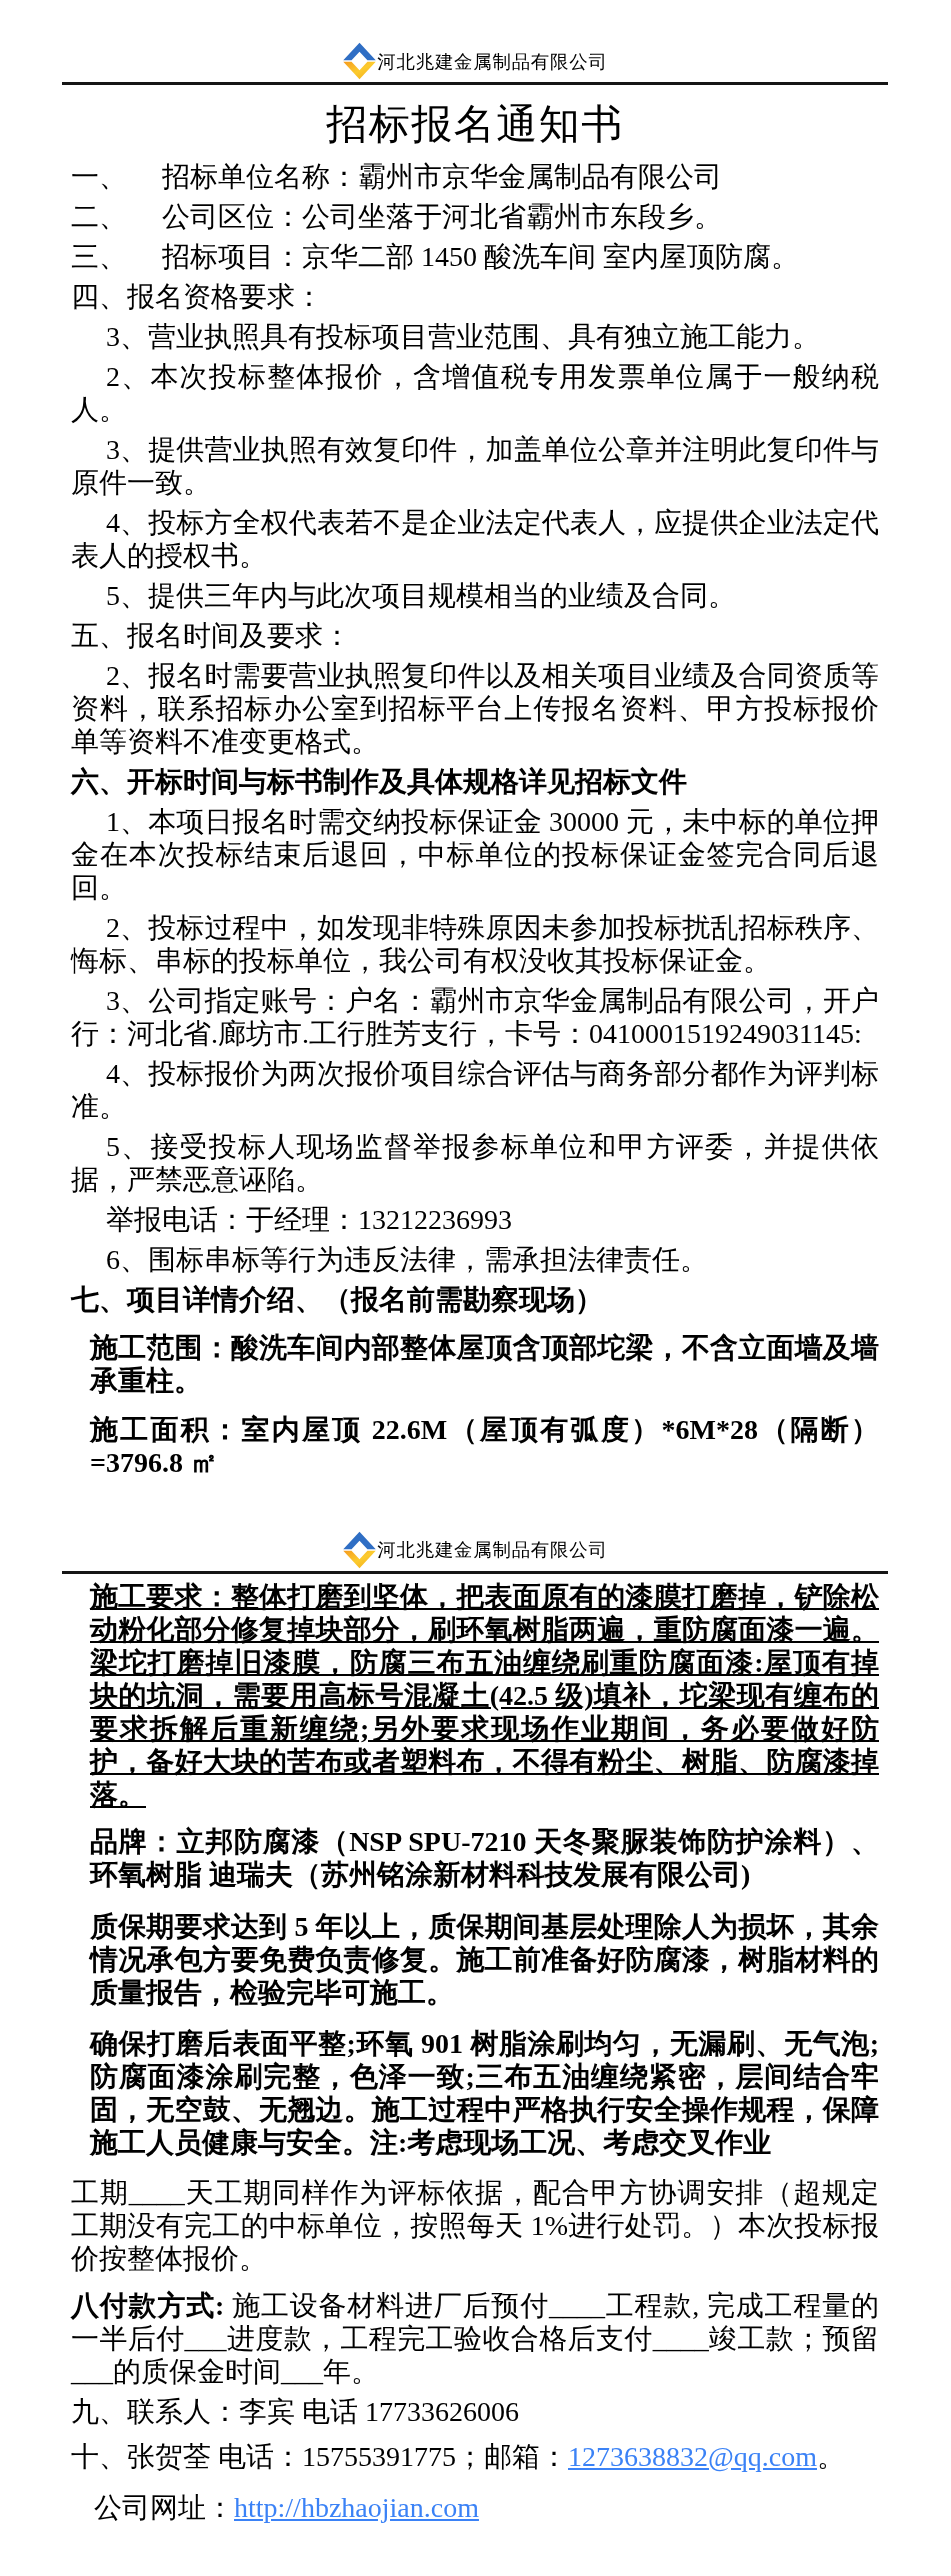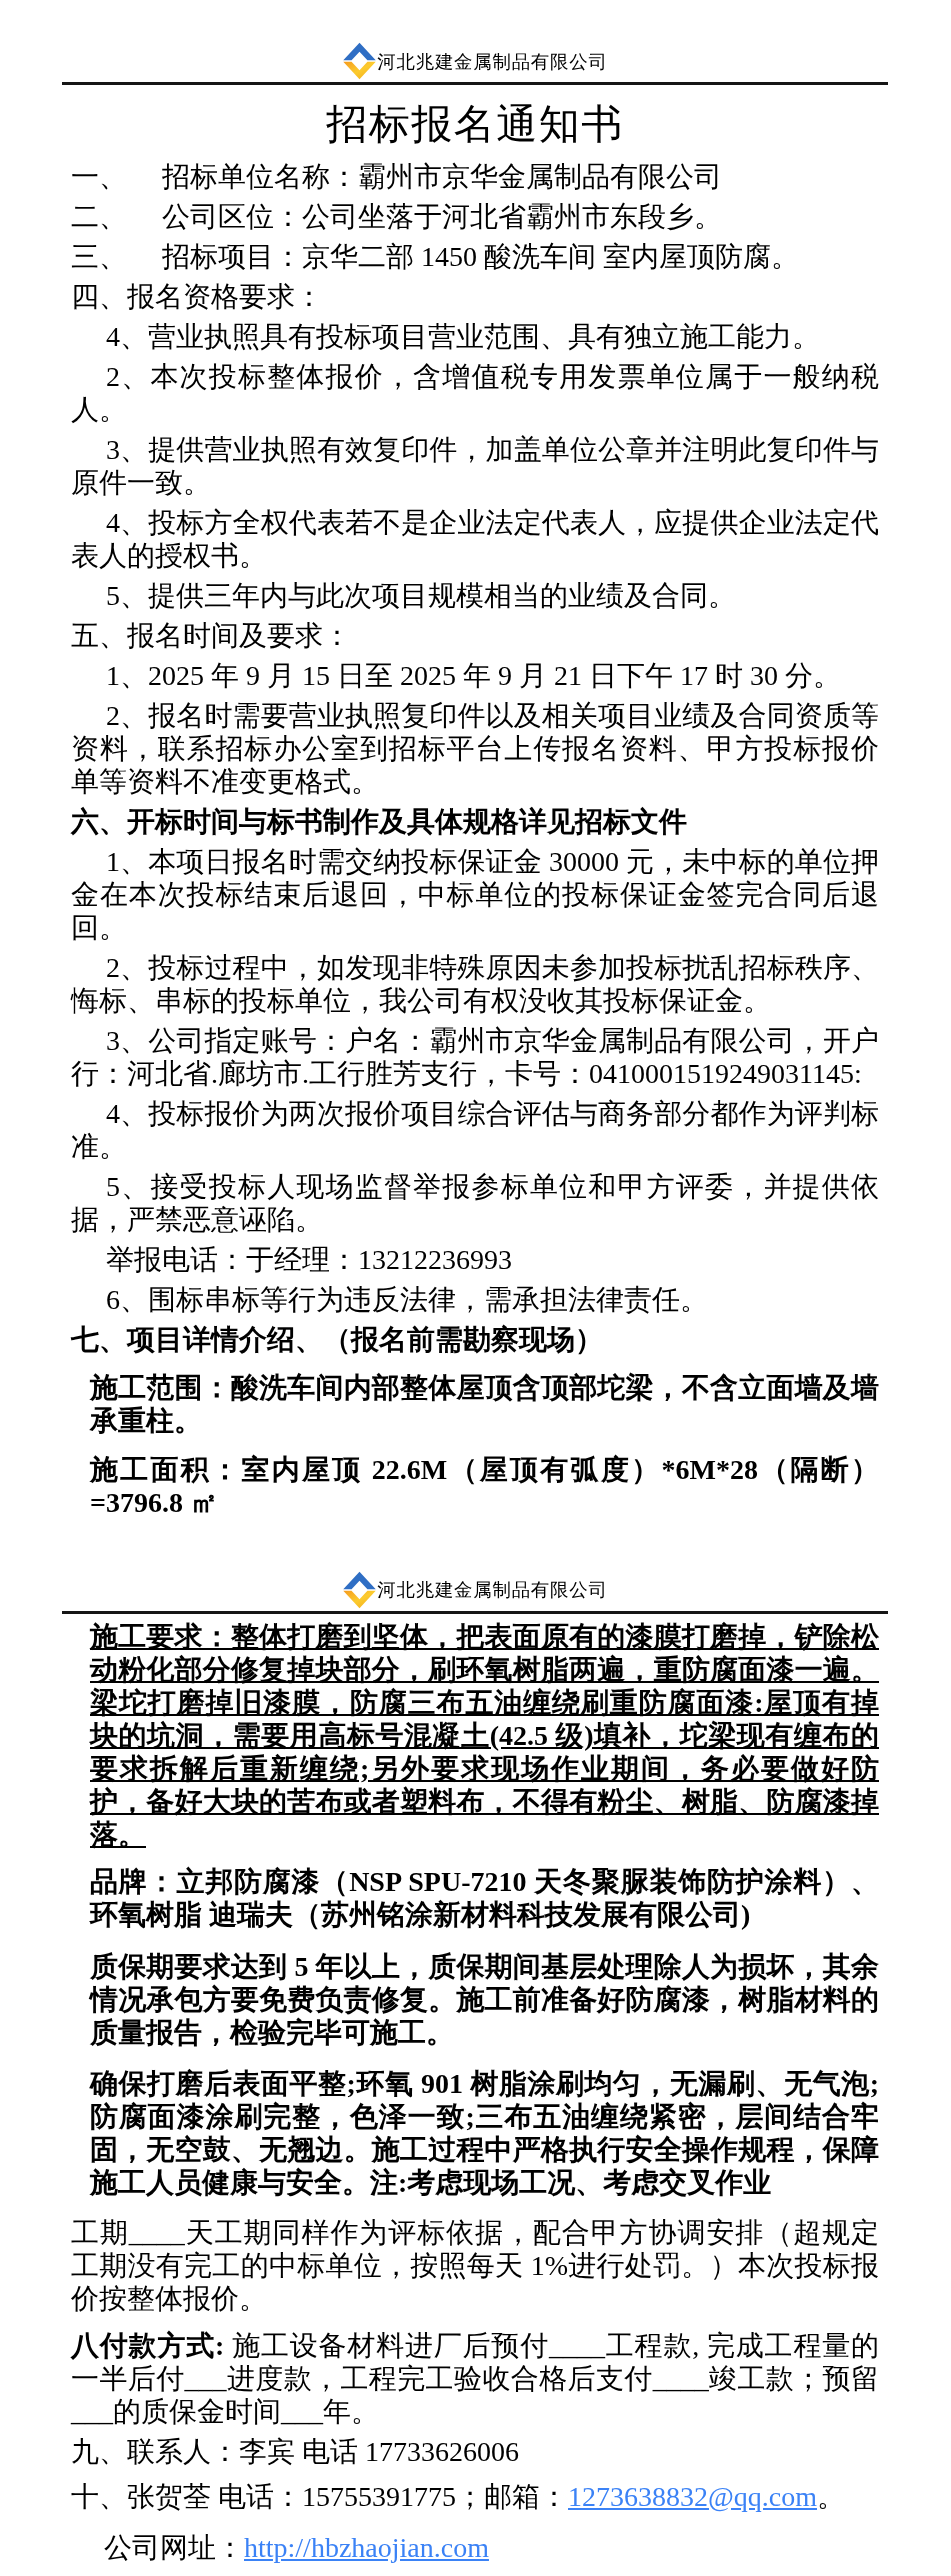--- a/index.html
+++ b/index.html
@@ -54,7 +54,7 @@
   <p class="p">三、　 招标项目：京华二部 1450 酸洗车间 室内屋顶防腐。</p>
 
   <p class="p">四、报名资格要求：</p>
-  <p class="p num">4、营业执照具有投标项目营业范围、具有独立施工能力。</p>
+  <p class="p num">3、营业执照具有投标项目营业范围、具有独立施工能力。</p>
   <p class="p num">2、本次投标整体报价，含增值税专用发票单位属于一般纳税人。</p>
   <p class="p num">3、提供营业执照有效复印件，加盖单位公章并注明此复印件与原件一致。</p>
   <p class="p num">4、投标方全权代表若不是企业法定代表人，应提供企业法定代表人的授权书。</p>

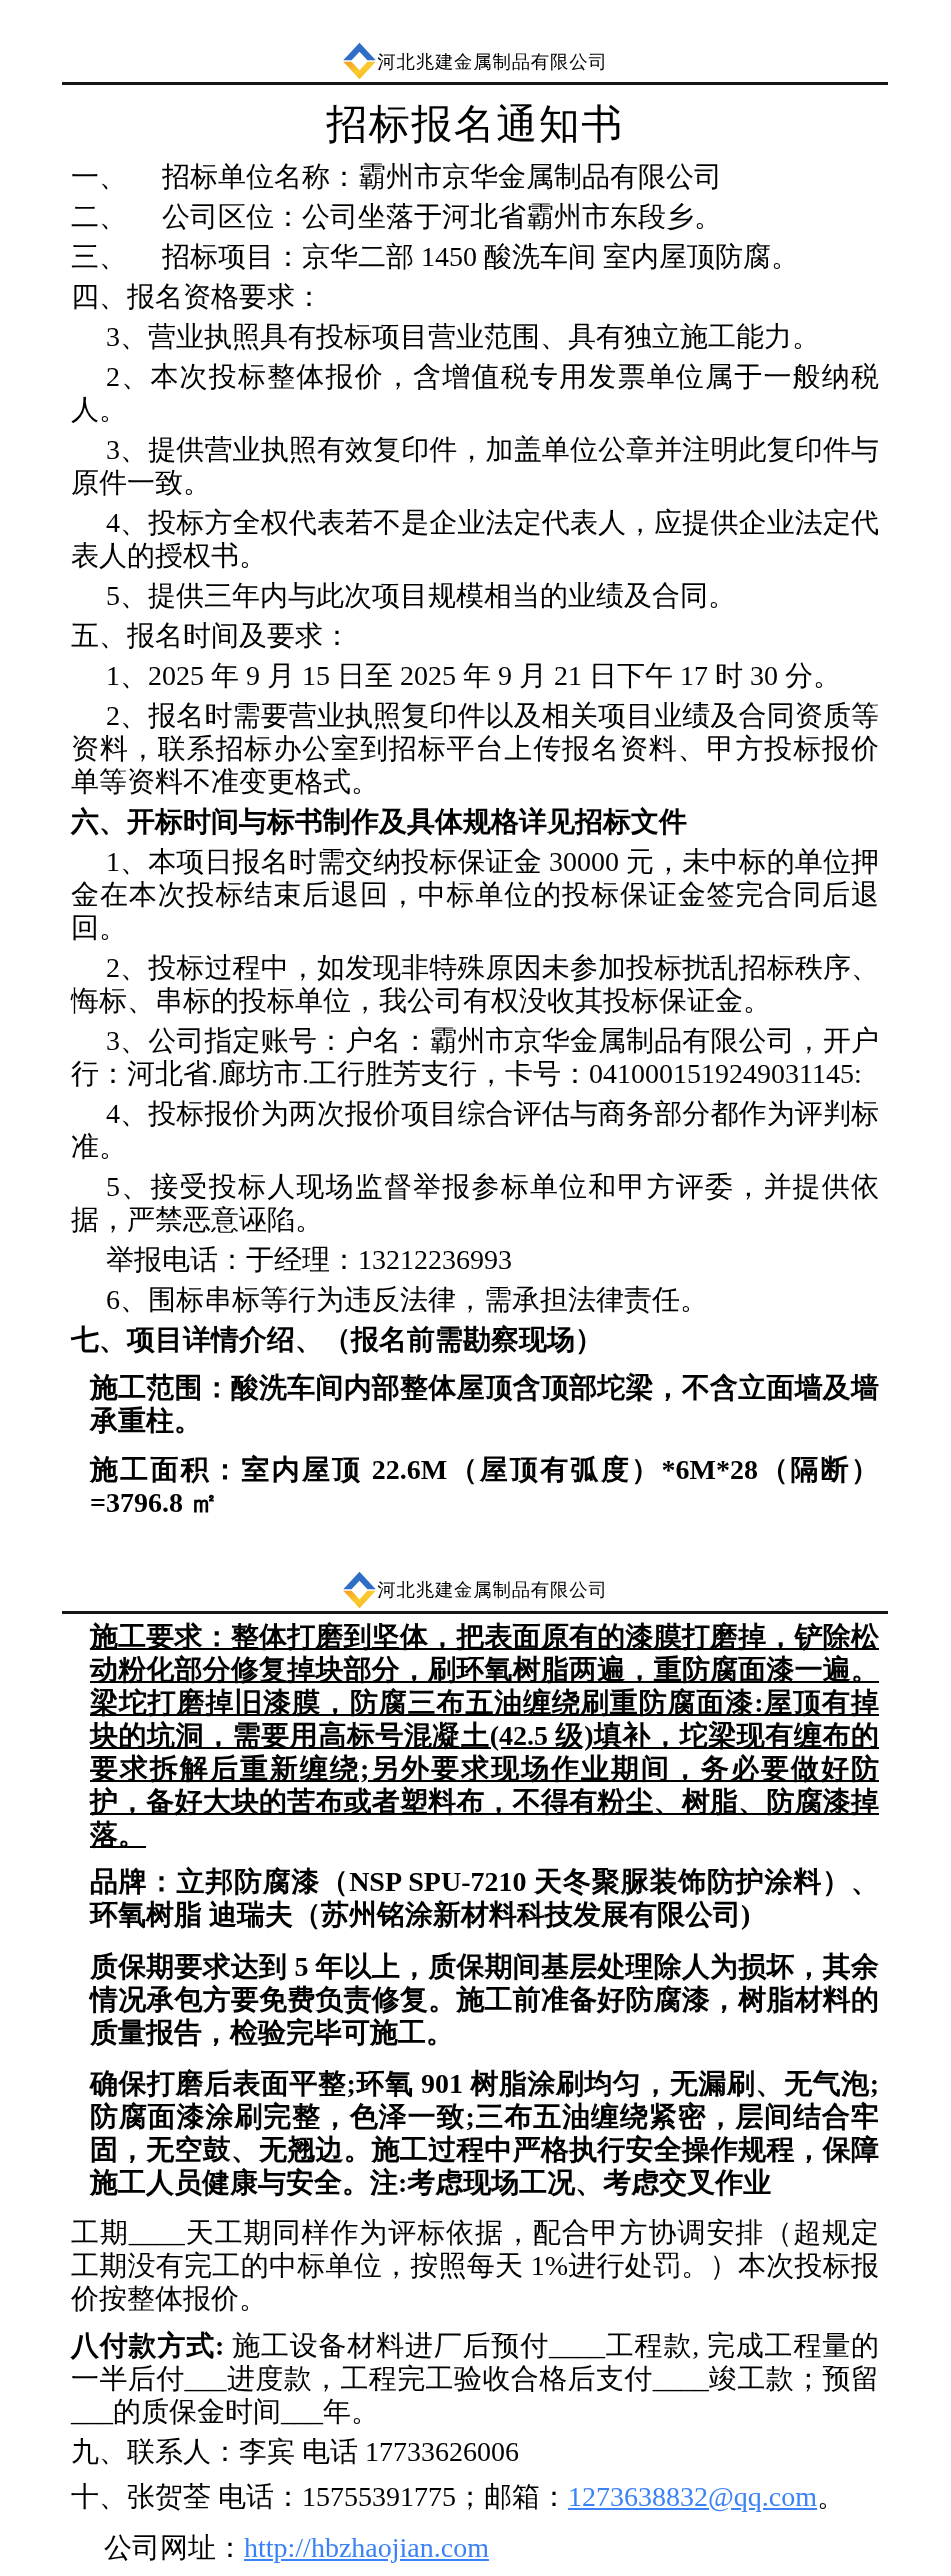--- a/index.html
+++ b/index.html
@@ -61,7 +61,6 @@
   <p class="p num">5、提供三年内与此次项目规模相当的业绩及合同。</p>
 
   <p class="p">五、报名时间及要求：</p>
-  <p class="p num">1、2025 年 9 月 15 日至 2025 年 9 月 21 日下午 17 时 30 分。</p>
   <p class="p num">2、报名时需要营业执照复印件以及相关项目业绩及合同资质等资料，联系招标办公室到招标平台上传报名资料、甲方投标报价单等资料不准变更格式。</p>
 
   <p class="p bold">六、开标时间与标书制作及具体规格详见招标文件</p>

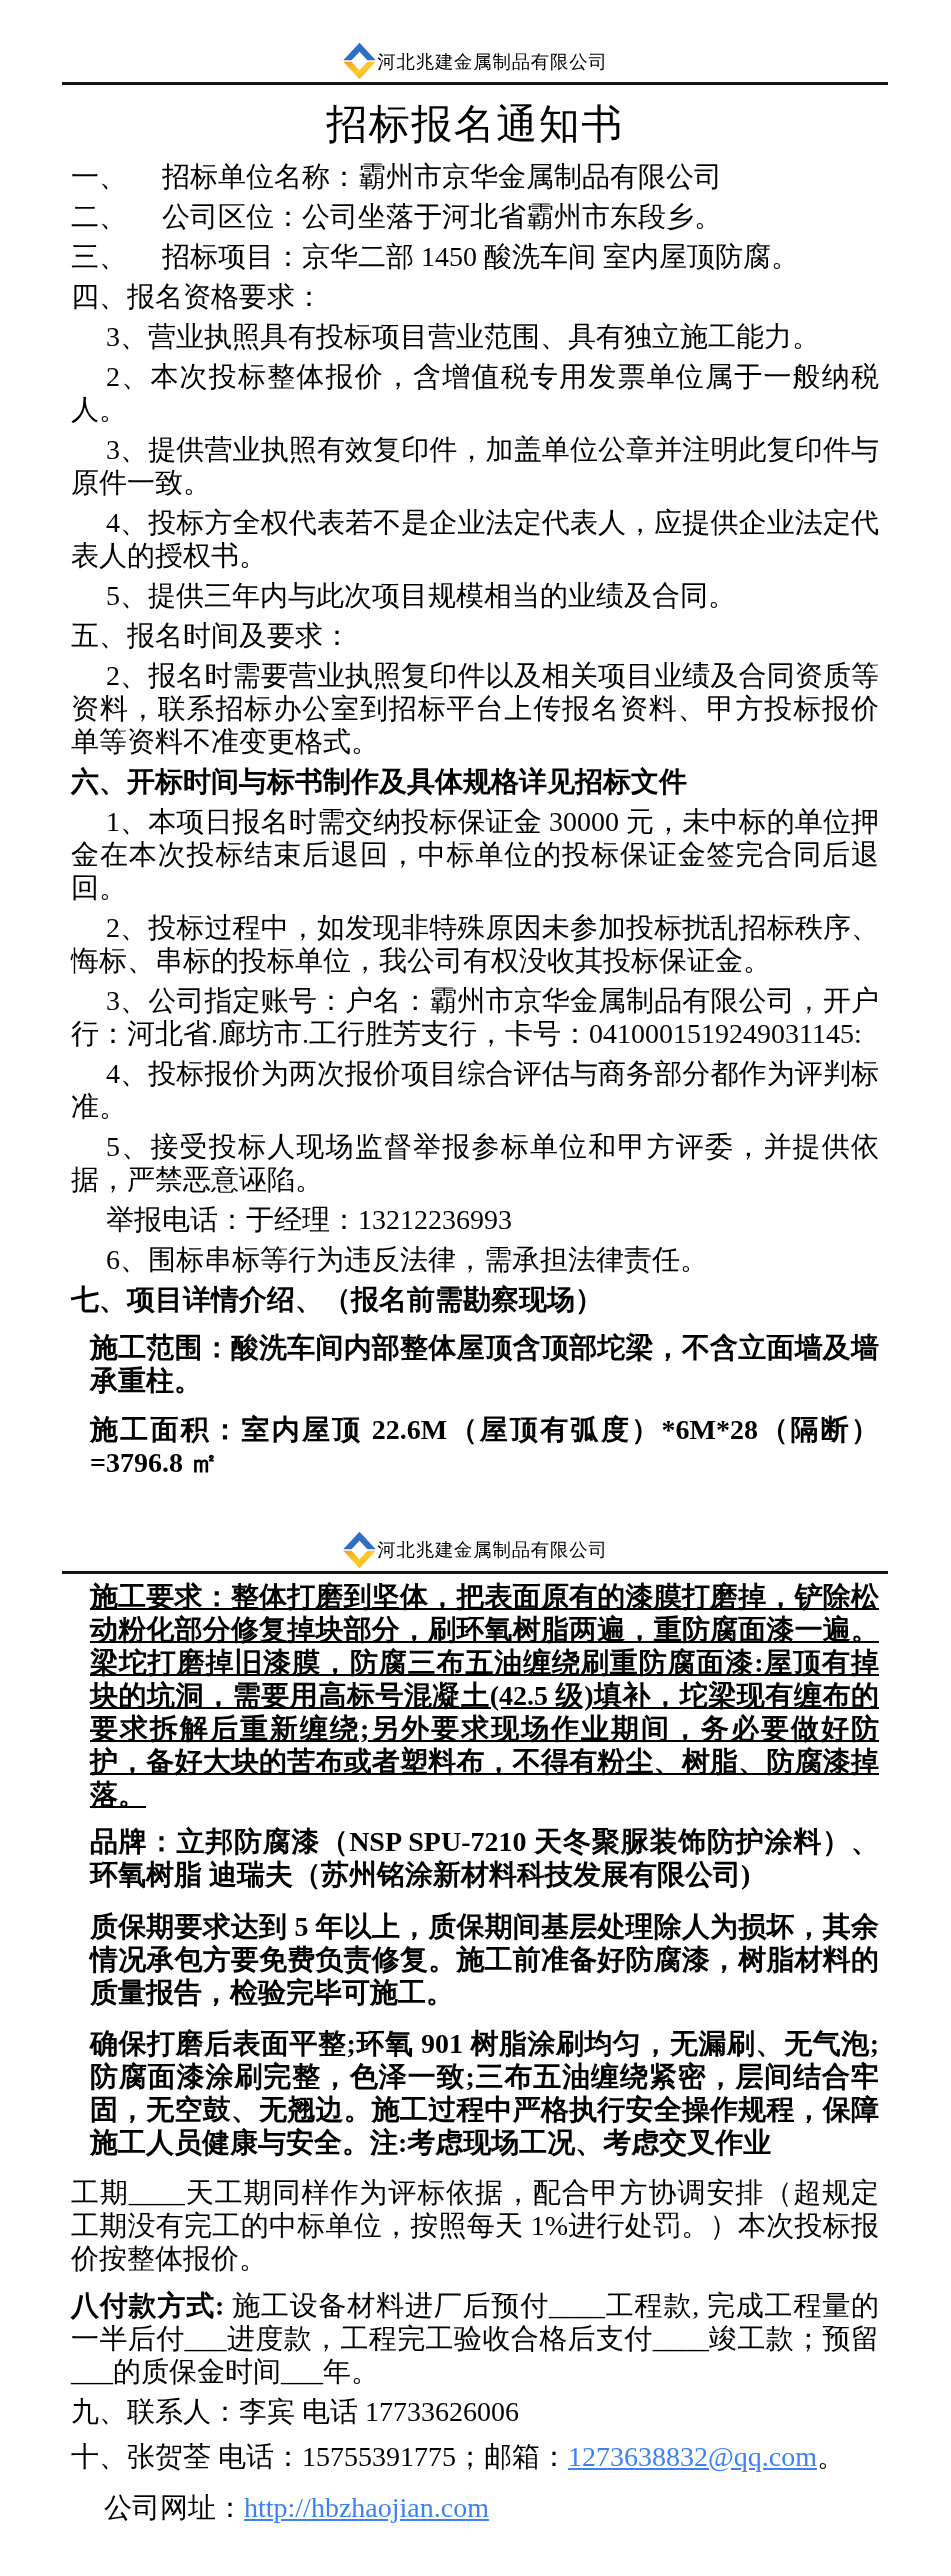--- a/index.html
+++ b/index.html
@@ -20,7 +20,7 @@
   .g25{margin-top:19px;}
   .g23{margin-top:17.7px;}
   .g15{margin-top:11.5px;}
-  .ind45{margin-left:33px;}
+  .ind45{margin-left:23px;}
   a.doc-link{color:#3b82f6;text-decoration:underline;}
   .footer-block{margin-top:215px;padding-right:192px;text-align:right;}
   .footer-block .p{text-align:right;}

